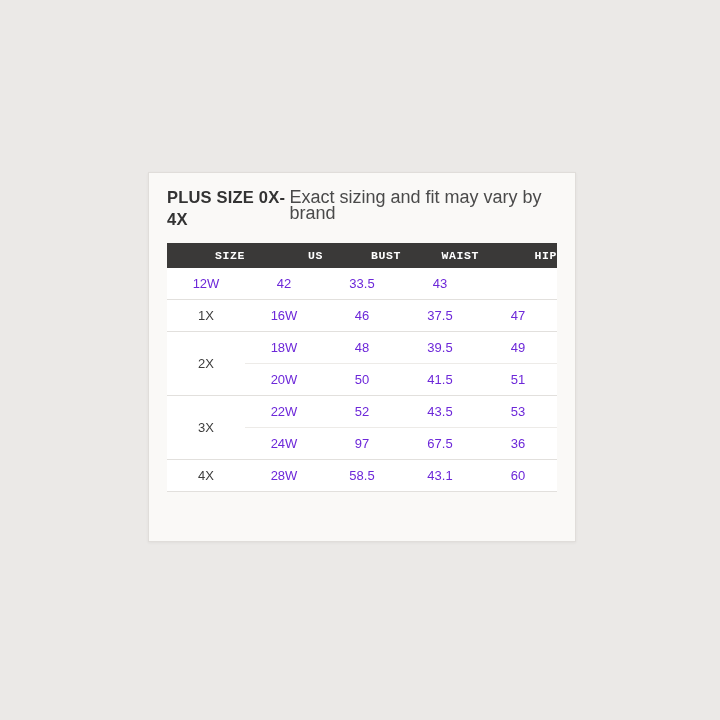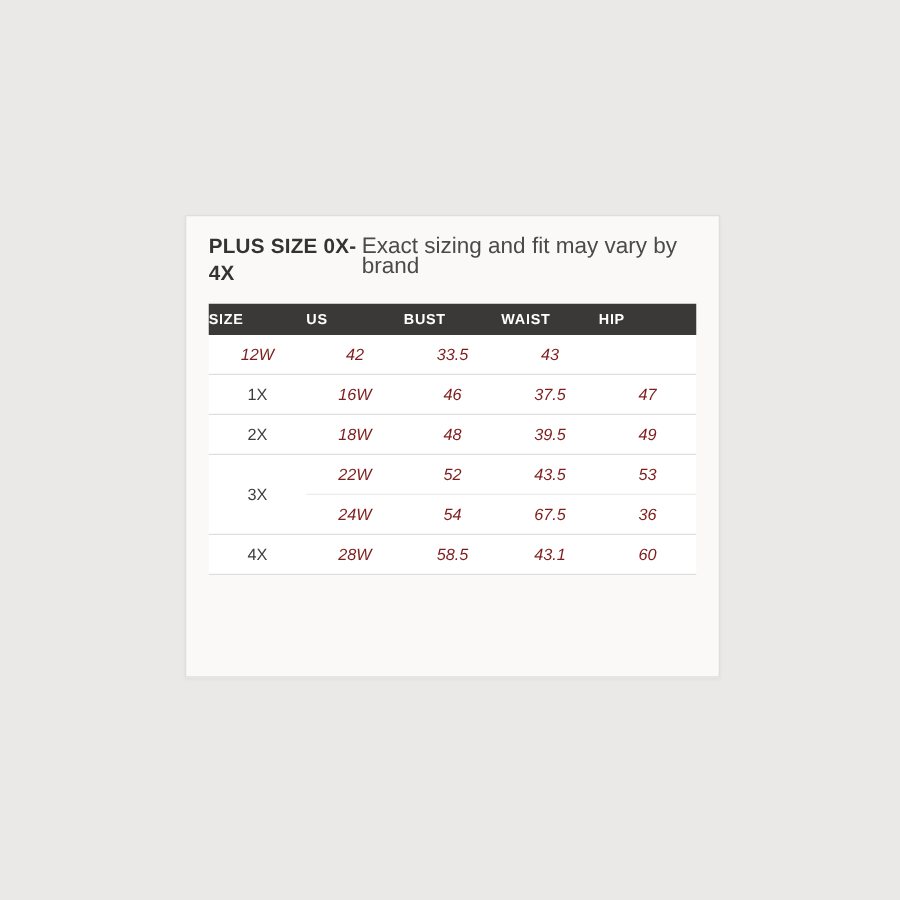--- a/index.html
+++ b/index.html
@@ -55,11 +55,12 @@
     align-items: center;
   }
   .thead span {
-    text-align: left;
+    text-align: right;
     color: #ffffff;
     font-size: 11.5px;
     font-weight: bold;
     letter-spacing: 0.6px;
+    font-family: Liberation Mono, monospace;
   }
   .tbody {
     background: #ffffff;

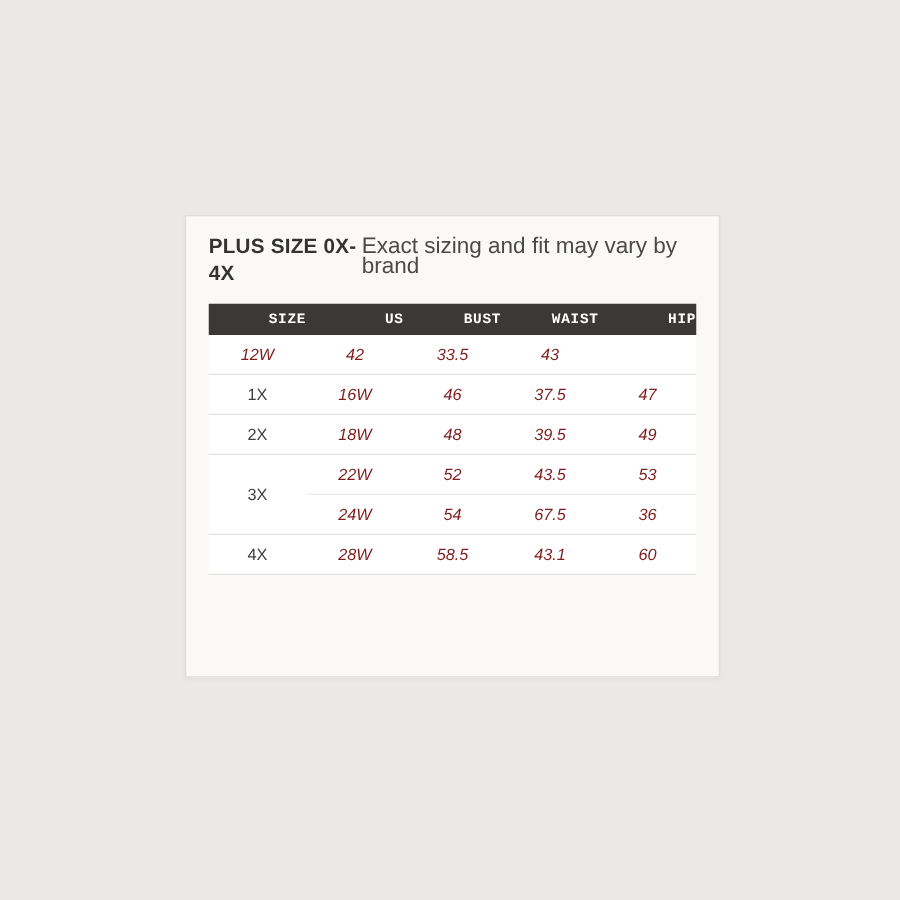--- a/index.html
+++ b/index.html
@@ -97,8 +97,7 @@
   .cell {
     text-align: center;
     font-size: 13px;
-    color: #7f1d1d;
-    font-style: italic;
+    color: #6d28d9;
   }
 </style>
 </head>

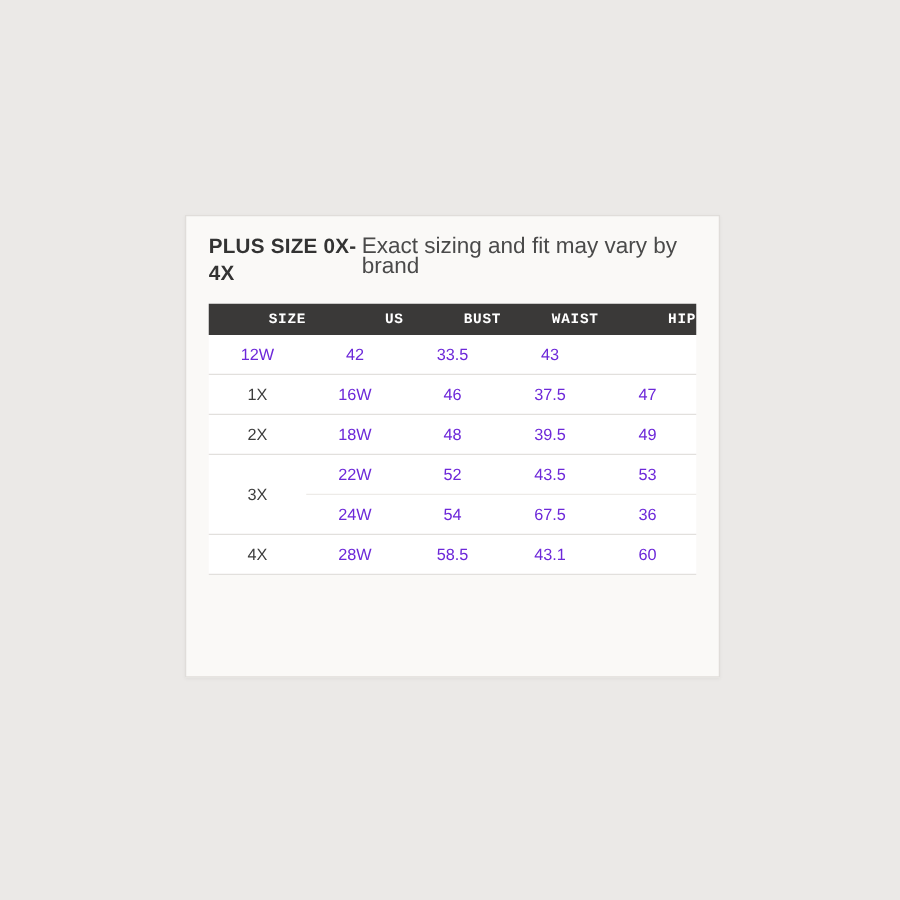--- a/index.html
+++ b/index.html
@@ -147,6 +147,12 @@
               <span class="cell">39.5</span>
               <span class="cell">49</span>
             </div>
+            <div class="row">
+              <span class="cell">20W</span>
+              <span class="cell">50</span>
+              <span class="cell">41.5</span>
+              <span class="cell">51</span>
+            </div>
           </div>
         </div>
         <div class="group">

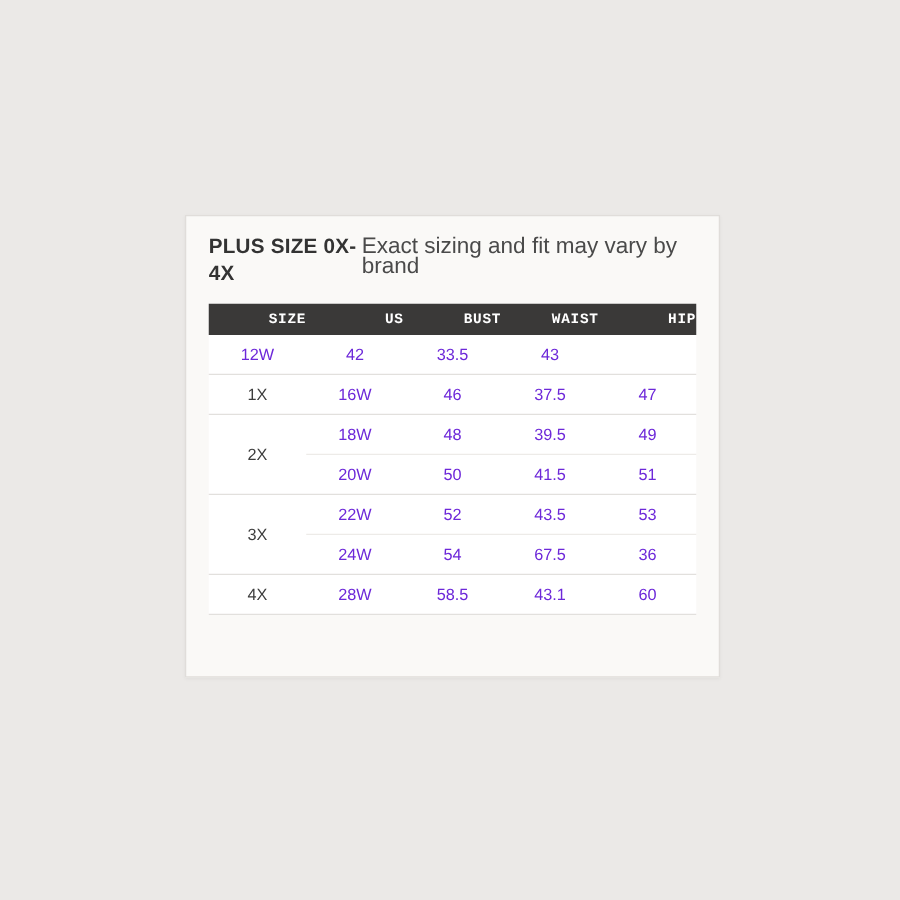--- a/index.html
+++ b/index.html
@@ -166,7 +166,7 @@
             </div>
             <div class="row">
               <span class="cell">24W</span>
-              <span class="cell">54</span>
+              <span class="cell">97</span>
               <span class="cell">67.5</span>
               <span class="cell">36</span>
             </div>

